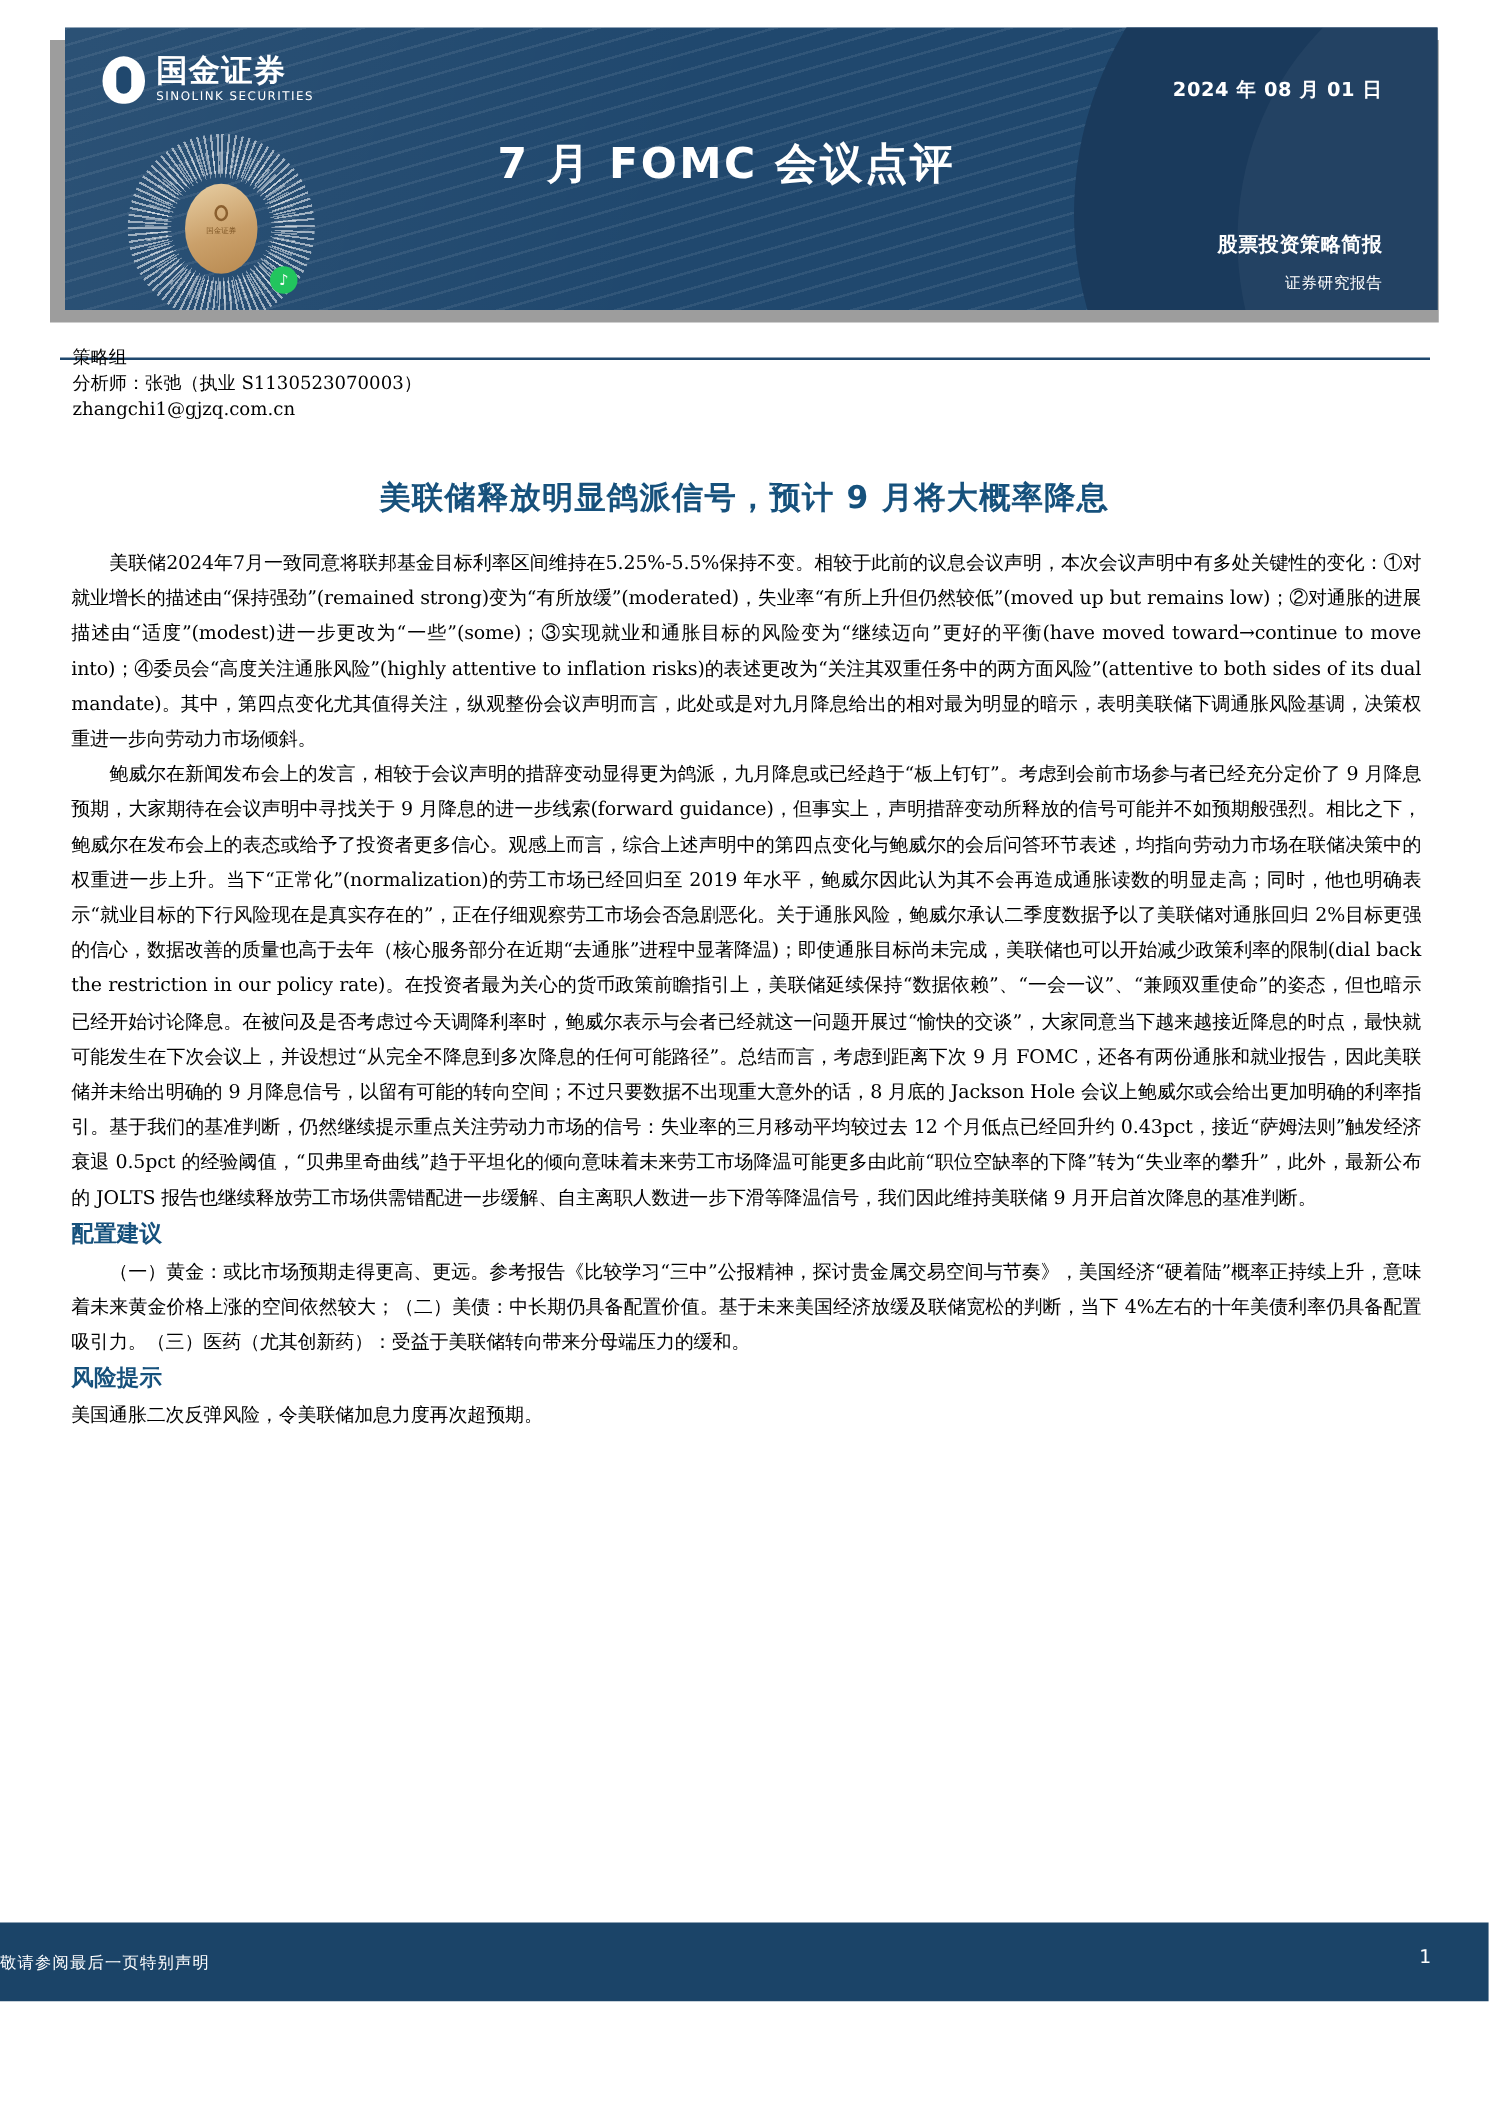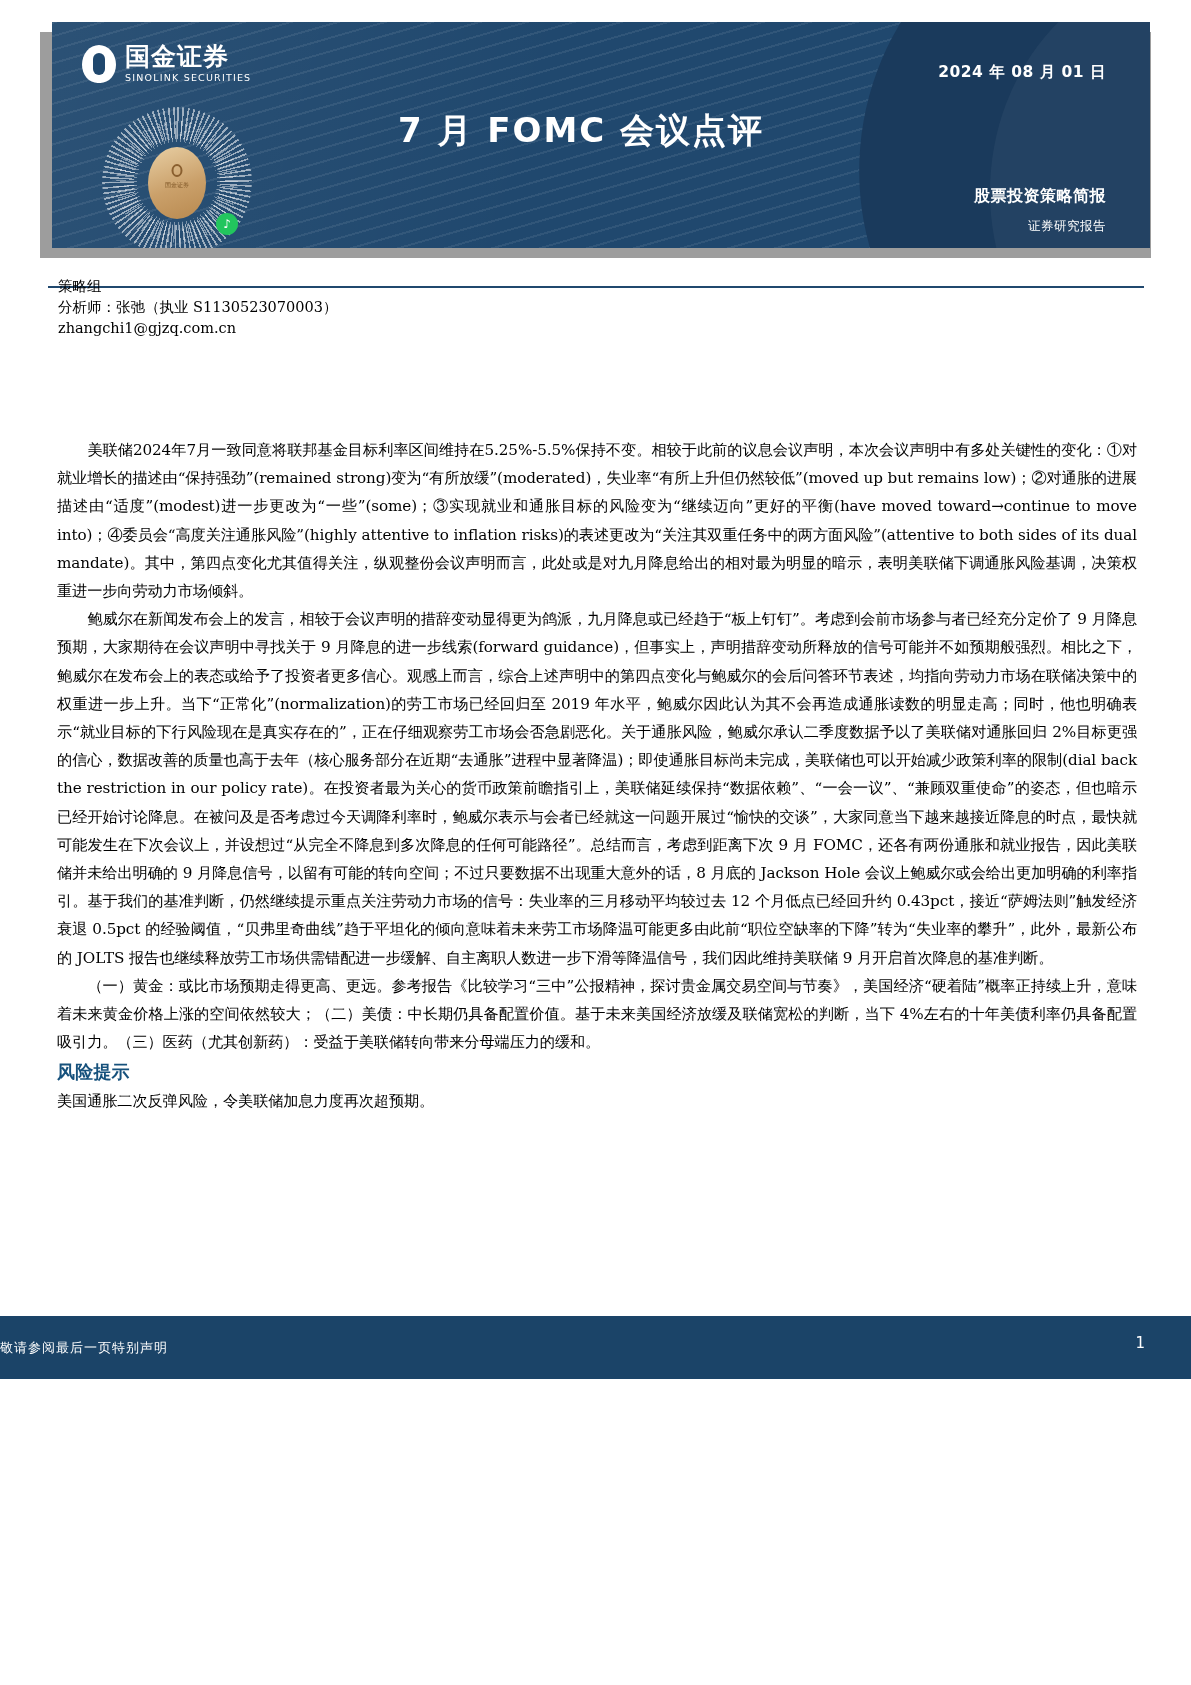--- a/index.html
+++ b/index.html
@@ -18,7 +18,7 @@
   .page {
     position: relative;
     width: 1191px;
-    height: 1379px;
+    height: 1601px;
     background: #fff;
     padding-left: 32px;
   }

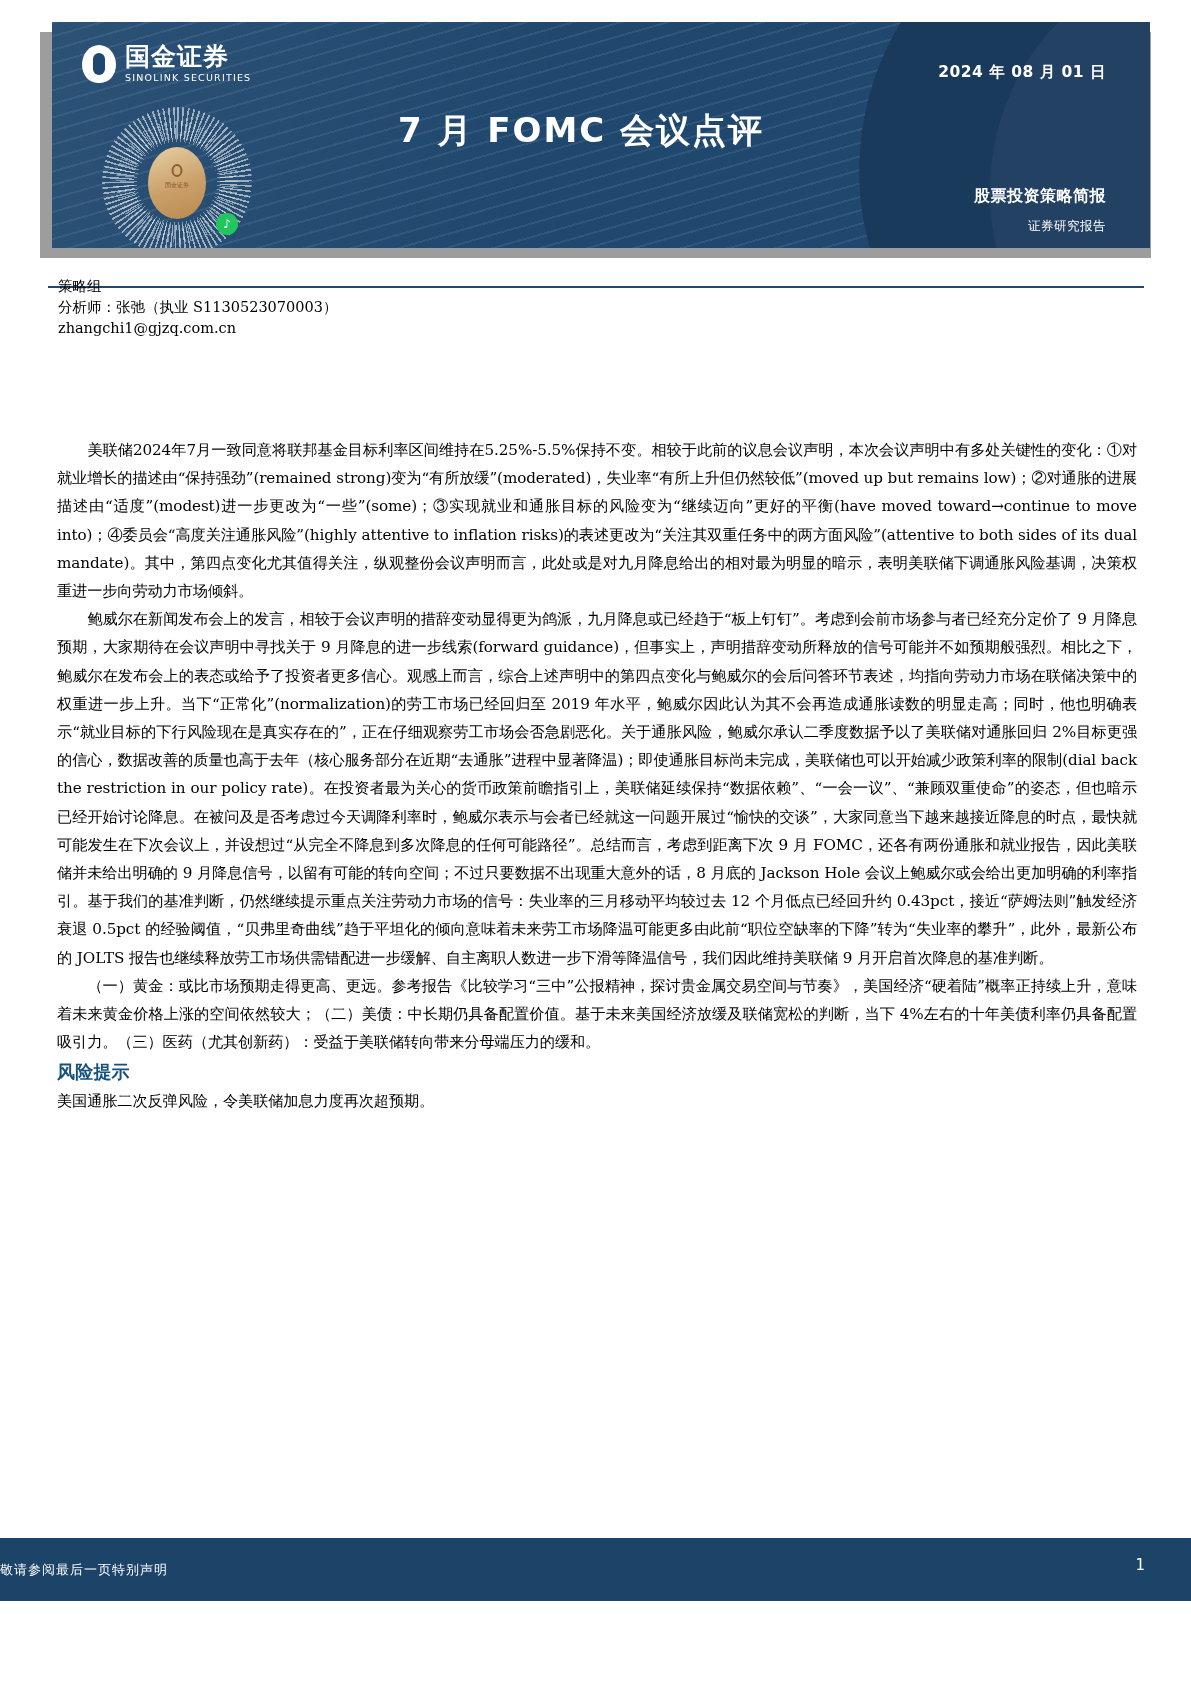--- a/index.html
+++ b/index.html
@@ -354,6 +354,7 @@
     <div>zhangchi1@gjzq.com.cn</div>
   </div>
 
+  <div class="doc-title">美联储释放明显鸽派信号，预计 9 月将大概率降息</div>
 
   <div class="body">
 

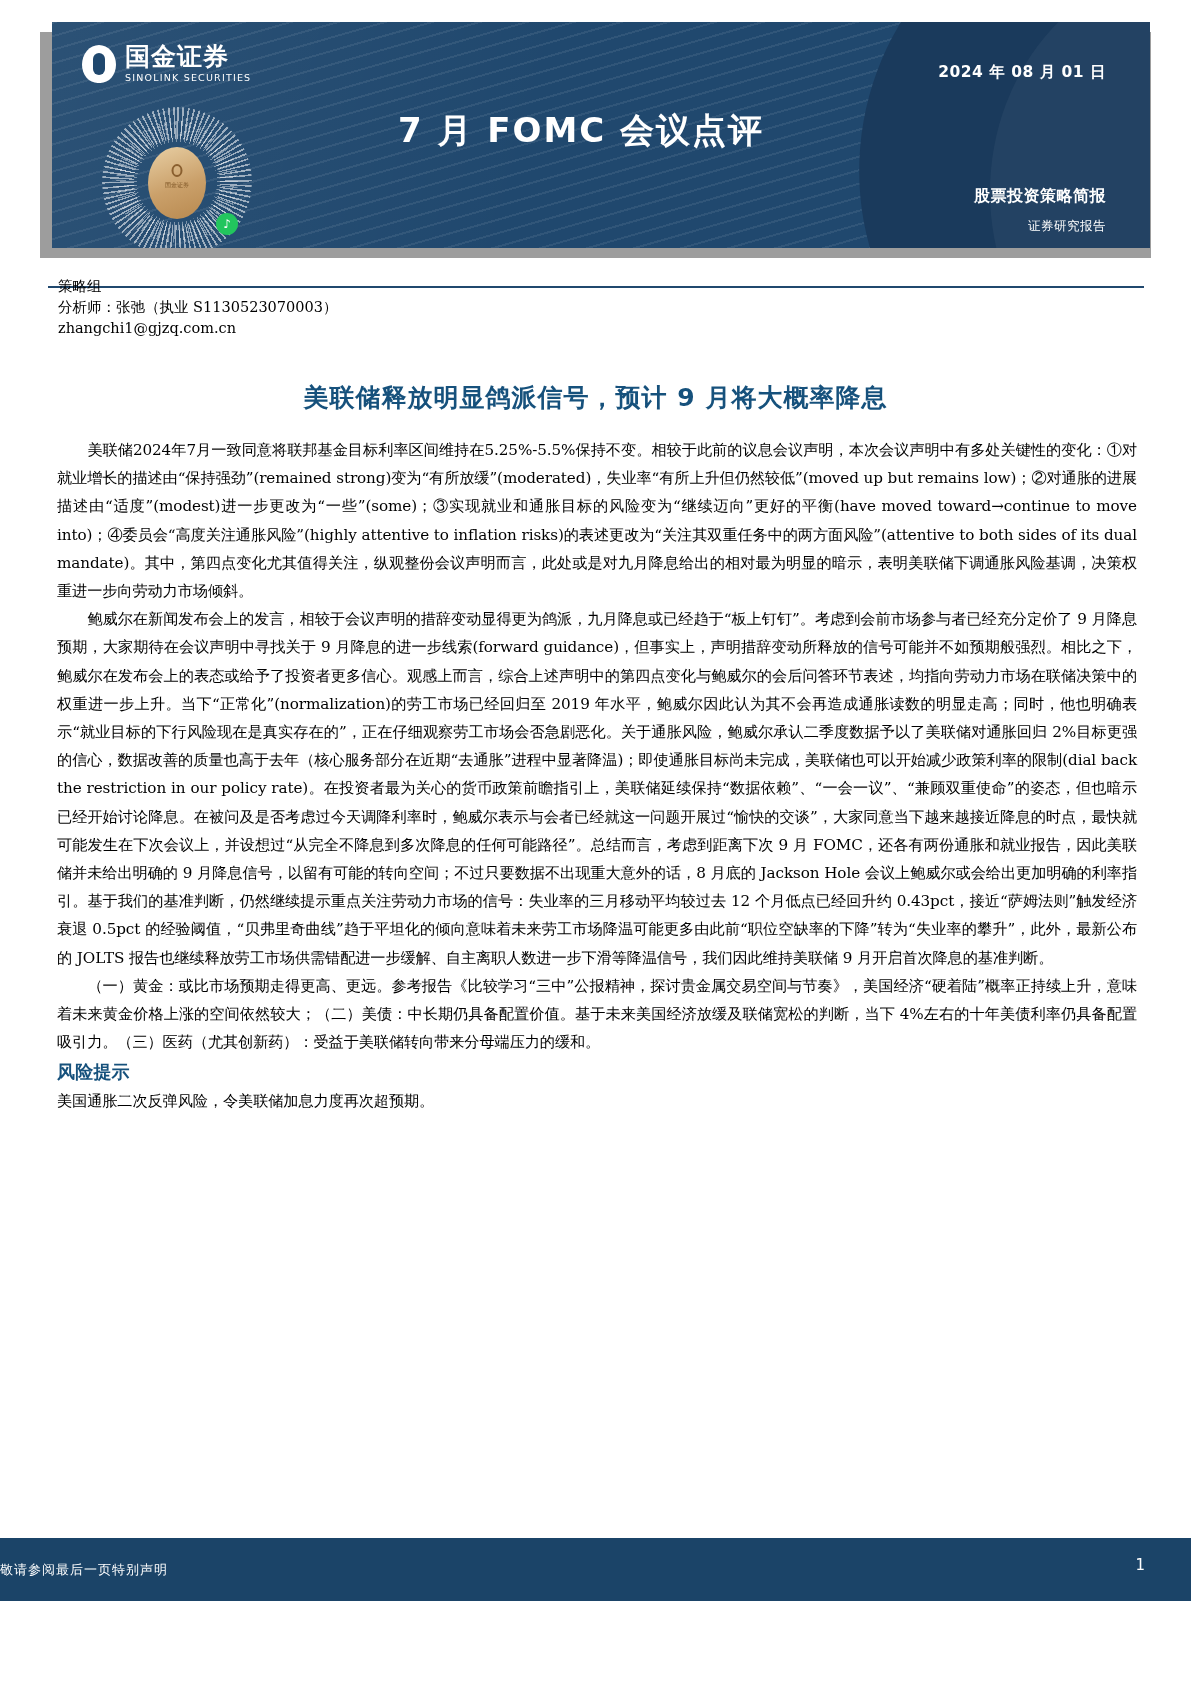--- a/index.html
+++ b/index.html
@@ -361,6 +361,7 @@
     <p class="para">美联储2024年7月一致同意将联邦基金目标利率区间维持在5.25%-5.5%保持不变。相较于此前的议息会议声明，本次会议声明中有多处关键性的变化：①对就业增长的描述由“保持强劲”(remained strong)变为“有所放缓”(moderated)，失业率“有所上升但仍然较低”(moved up but remains low)；②对通胀的进展描述由“适度”(modest)进一步更改为“一些”(some)；③实现就业和通胀目标的风险变为“继续迈向”更好的平衡(have moved toward→continue to move into)；④委员会“高度关注通胀风险”(highly attentive to inflation risks)的表述更改为“关注其双重任务中的两方面风险”(attentive to both sides of its dual mandate)。其中，第四点变化尤其值得关注，纵观整份会议声明而言，此处或是对九月降息给出的相对最为明显的暗示，表明美联储下调通胀风险基调，决策权重进一步向劳动力市场倾斜。</p>
     <p class="para">鲍威尔在新闻发布会上的发言，相较于会议声明的措辞变动显得更为鸽派，九月降息或已经趋于“板上钉钉”。考虑到会前市场参与者已经充分定价了 9 月降息预期，大家期待在会议声明中寻找关于 9 月降息的进一步线索(forward guidance)，但事实上，声明措辞变动所释放的信号可能并不如预期般强烈。相比之下，鲍威尔在发布会上的表态或给予了投资者更多信心。观感上而言，综合上述声明中的第四点变化与鲍威尔的会后问答环节表述，均指向劳动力市场在联储决策中的权重进一步上升。当下“正常化”(normalization)的劳工市场已经回归至 2019 年水平，鲍威尔因此认为其不会再造成通胀读数的明显走高；同时，他也明确表示“就业目标的下行风险现在是真实存在的”，正在仔细观察劳工市场会否急剧恶化。关于通胀风险，鲍威尔承认二季度数据予以了美联储对通胀回归 2%目标更强的信心，数据改善的质量也高于去年（核心服务部分在近期“去通胀”进程中显著降温)；即使通胀目标尚未完成，美联储也可以开始减少政策利率的限制(dial back the restriction in our policy rate)。在投资者最为关心的货币政策前瞻指引上，美联储延续保持“数据依赖”、“一会一议”、“兼顾双重使命”的姿态，但也暗示已经开始讨论降息。在被问及是否考虑过今天调降利率时，鲍威尔表示与会者已经就这一问题开展过“愉快的交谈”，大家同意当下越来越接近降息的时点，最快就可能发生在下次会议上，并设想过“从完全不降息到多次降息的任何可能路径”。总结而言，考虑到距离下次 9 月 FOMC，还各有两份通胀和就业报告，因此美联储并未给出明确的 9 月降息信号，以留有可能的转向空间；不过只要数据不出现重大意外的话，8 月底的 Jackson Hole 会议上鲍威尔或会给出更加明确的利率指引。基于我们的基准判断，仍然继续提示重点关注劳动力市场的信号：失业率的三月移动平均较过去 12 个月低点已经回升约 0.43pct，接近“萨姆法则”触发经济衰退 0.5pct 的经验阈值，“贝弗里奇曲线”趋于平坦化的倾向意味着未来劳工市场降温可能更多由此前“职位空缺率的下降”转为“失业率的攀升”，此外，最新公布的 JOLTS 报告也继续释放劳工市场供需错配进一步缓解、自主离职人数进一步下滑等降温信号，我们因此维持美联储 9 月开启首次降息的基准判断。</p>
 
+    <h2 class="sect">配置建议</h2>
     <p class="para">（一）黄金：或比市场预期走得更高、更远。参考报告《比较学习“三中”公报精神，探讨贵金属交易空间与节奏》，美国经济“硬着陆”概率正持续上升，意味着未来黄金价格上涨的空间依然较大；（二）美债：中长期仍具备配置价值。基于未来美国经济放缓及联储宽松的判断，当下 4%左右的十年美债利率仍具备配置吸引力。（三）医药（尤其创新药）：受益于美联储转向带来分母端压力的缓和。</p>
 
     <h2 class="sect">风险提示</h2>

